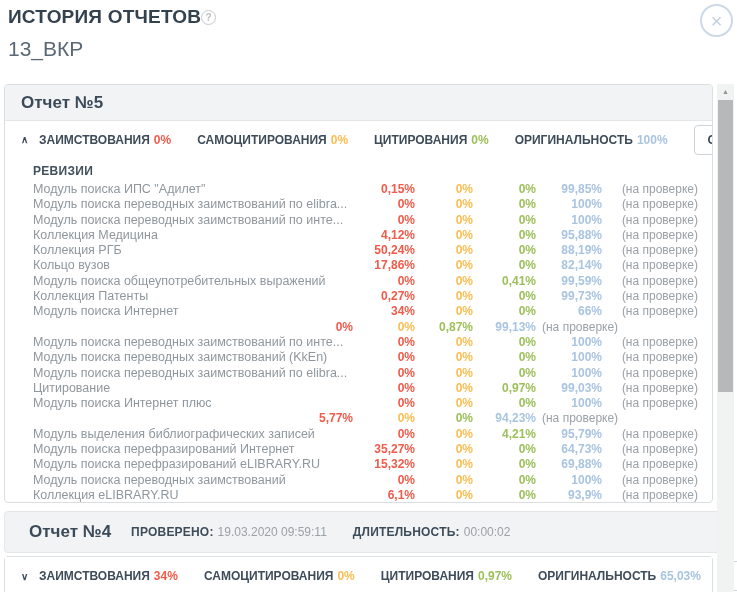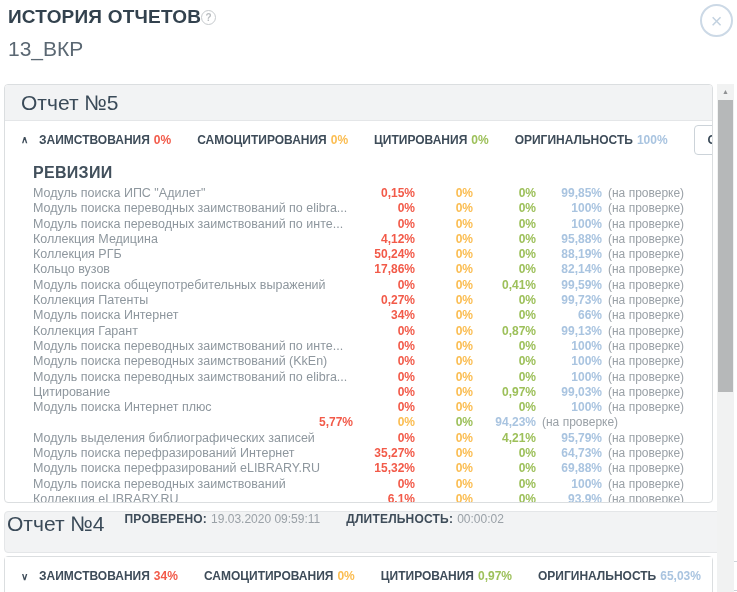--- a/index.html
+++ b/index.html
@@ -41,7 +41,7 @@
     height: 36px; background: #f2f3f4; border-bottom: 1px solid #e4e6e8;
     display: flex; align-items: center; padding: 0 16px;
   }
-  .panel-title { font-size: 21px; font-weight: normal; color: #3a4a58; }
+  .panel-title { font-size: 17px; font-weight: bold; color: #3a4a58; }
   .stats-row {
     height: 37px; display: flex; align-items: center;
     padding: 0 12px 0 16px; background: #fff;

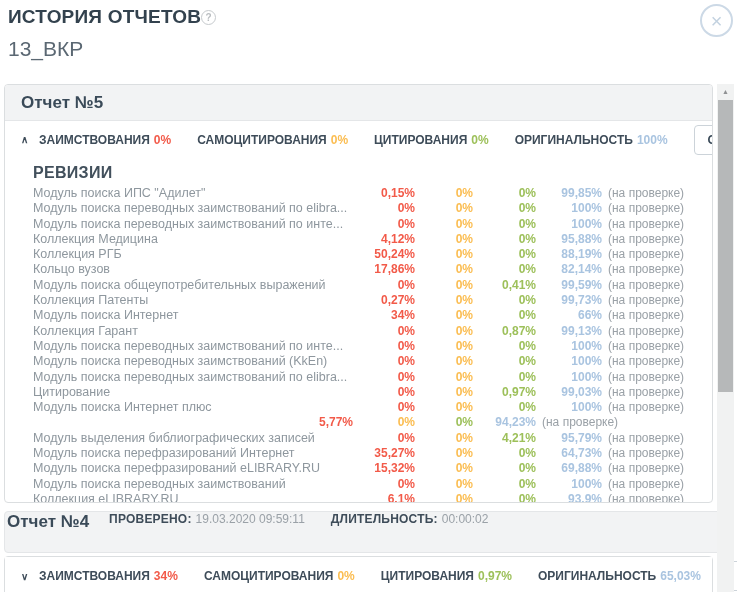--- a/index.html
+++ b/index.html
@@ -65,7 +65,7 @@
     font-family: "Liberation Sans", sans-serif;
   }
   .revisions-title {
-    padding: 6px 16px 3px 28px; font-size: 16px; font-weight: bold;
+    padding: 6px 16px 3px 28px; font-size: 12px; font-weight: bold;
     color: #42505c; letter-spacing: .3px;
   }
   .rev-table { padding: 1px 14px 6px 28px; }

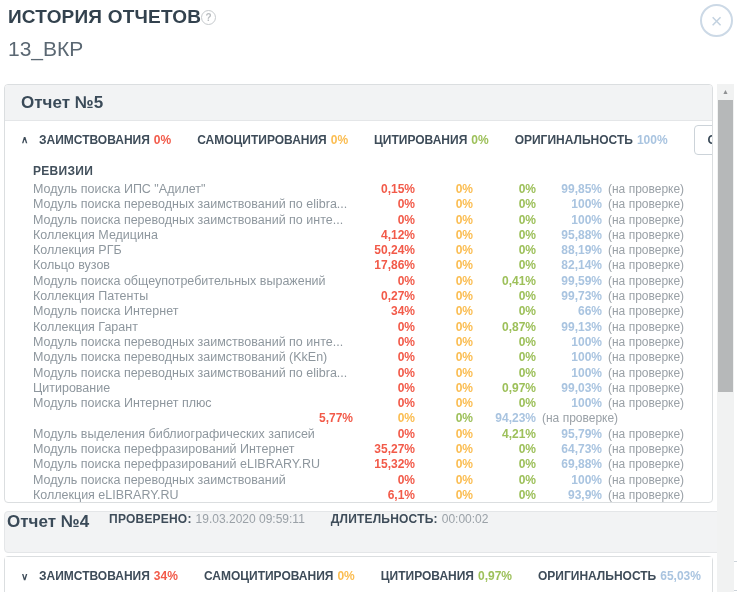--- a/index.html
+++ b/index.html
@@ -79,7 +79,7 @@
     color: #8e979e; white-space: nowrap; overflow: hidden; padding-right: 8px;
   }
   .t-v { font-size: 12px; font-weight: bold; text-align: right; white-space: nowrap; }
-  .t-status { color: #9aa1a7; font-size: 12px; padding-left: 6px; text-align: left; white-space: nowrap; }
+  .t-status { color: #9aa1a7; font-size: 12px; padding-left: 6px; text-align: right; white-space: nowrap; }
   
   .band4 {
     position: absolute; left: 4px; top: 511px; width: 717px; height: 42px;

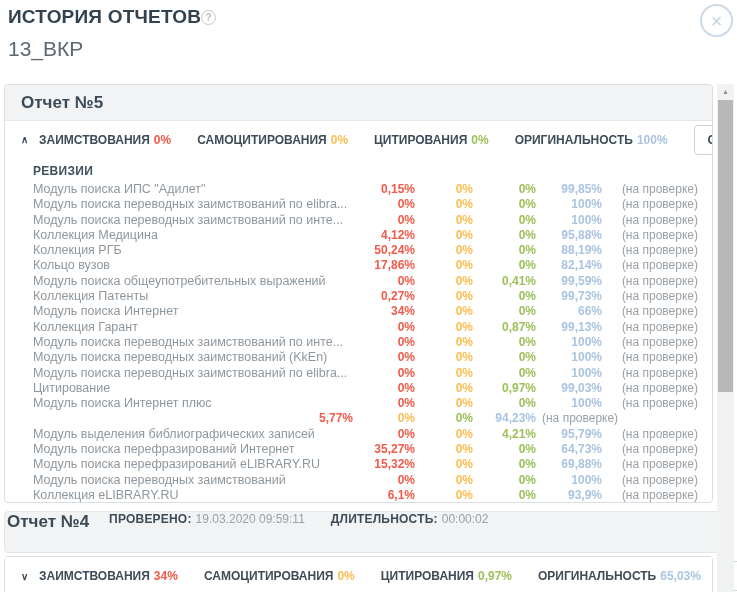--- a/index.html
+++ b/index.html
@@ -225,7 +225,6 @@
   </div>
 
   <div class="t-row">
-    <span class="t-name">Коллекция Гарант</span>
     <span class="t-v c-borrow">0%</span>
     <span class="t-v c-self">0%</span>
     <span class="t-v c-cite">0,87%</span>

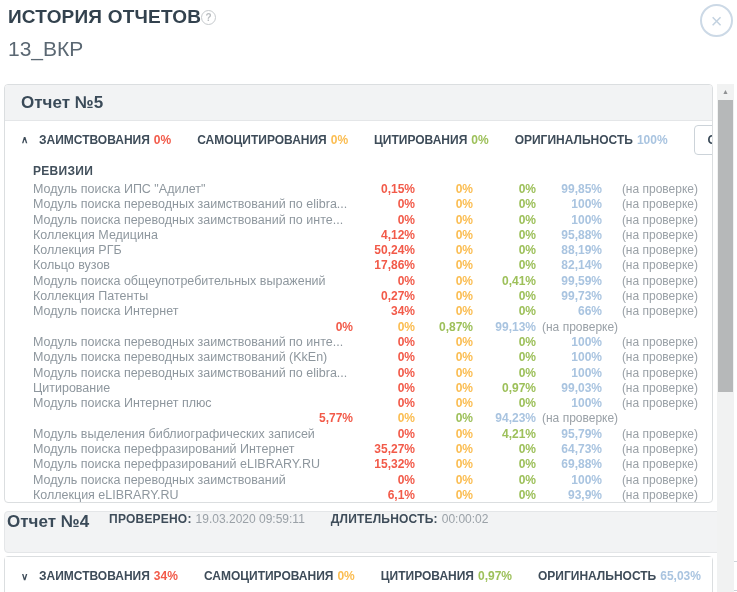--- a/index.html
+++ b/index.html
@@ -84,7 +84,7 @@
   .band4 {
     position: absolute; left: 4px; top: 511px; width: 717px; height: 42px;
     background: #f2f3f4; border: 1px solid #e4e6e8; border-radius: 4px;
-    display: flex; padding: 0 2px;
+    display: flex; align-items: center; padding: 0 24px;
   }
   .band4 .panel-title { margin-right: 20px; }
   .meta { font-size: 12px; font-weight: bold; color: #3e4c59; letter-spacing: .2px; margin-right: 26px; white-space: nowrap; }

